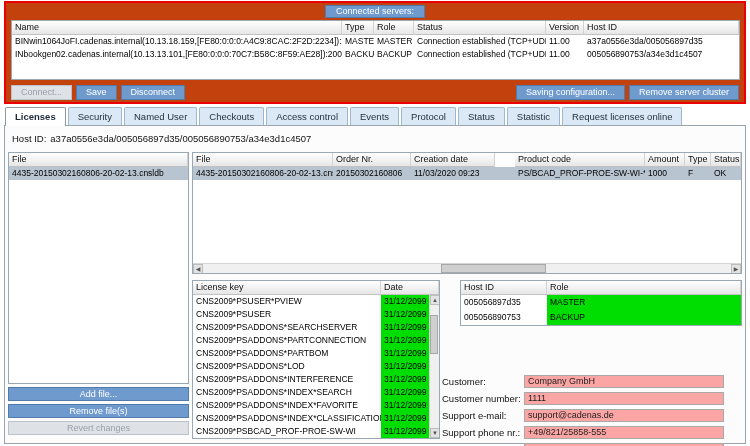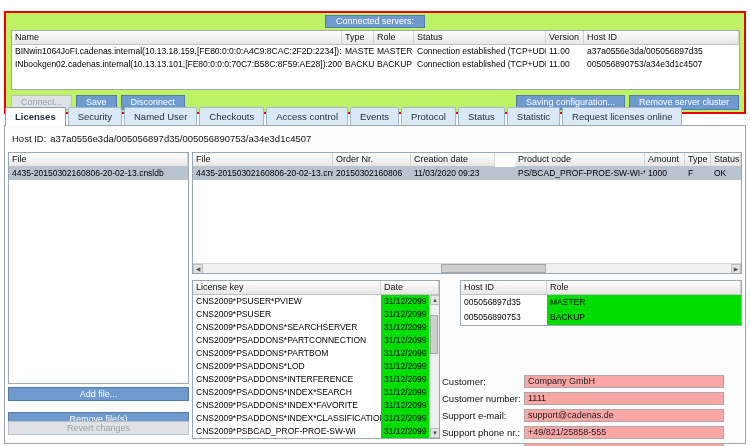--- a/index.html
+++ b/index.html
@@ -8,7 +8,7 @@
   .app { position:relative; width:750px; height:446px; background:#ffffff; font-size:10px; color:#000; overflow:hidden; }
 
   
-  .servers-section { position:absolute; left:4px; top:11px; width:742px; height:103px; border:2px solid #ea0000; background:#bef264; }
+  .servers-section { position:absolute; left:4px; top:1px; width:742px; height:103px; border:2px solid #ea0000; background:#c2410c; }
   .servers-title { position:absolute; top:2px; left:50%; transform:translateX(-50%); height:13px; line-height:11px; padding:0 10px; background:#6f9ace; border:1px solid #4f7cab; color:#fff; font-size:9px; white-space:nowrap; }
   .servers-table { position:absolute; left:5px; top:17px; width:729px; height:60px; border:1px solid #9aa8b4; background:#fff; overflow:hidden; }
   .trow { display:flex; height:13px; line-height:13px; white-space:nowrap; }

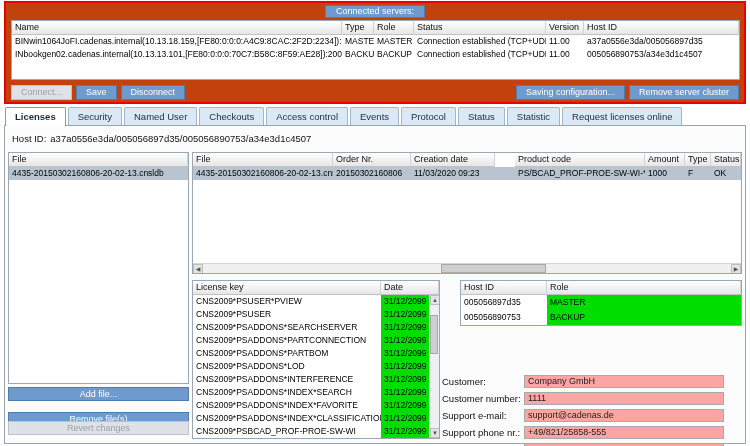--- a/index.html
+++ b/index.html
@@ -41,7 +41,7 @@
 
   .panel-btn { position:absolute; left:3px; width:181px; height:14px; line-height:12px; text-align:center; background:#6f9ace; border:1px solid #4f7cab; color:#fff; font-size:9px; cursor:default; }
   .panel-btn.disabled { background:#dee2e7; border-color:#bcc2ca; color:#9aa1ab; }
-  .btn-add { top:261px; } .btn-remove { top:278px;margin-top:8px; } .btn-revert { top:295px; }
+  .btn-add { top:261px; } .btn-remove { top:278px; } .btn-revert { top:295px; }
 
   .license-files { left:187px; top:26px; width:550px; height:122px; }
   .c-lfile{width:140px;} .c-lorder{width:78px;} .c-lcreate{width:84px;} .c-lcode{width:130px;margin-left:20px;} .c-lamount{width:40px;} .c-ltype{width:26px;} .c-lstatus{flex:1 1 auto;}

